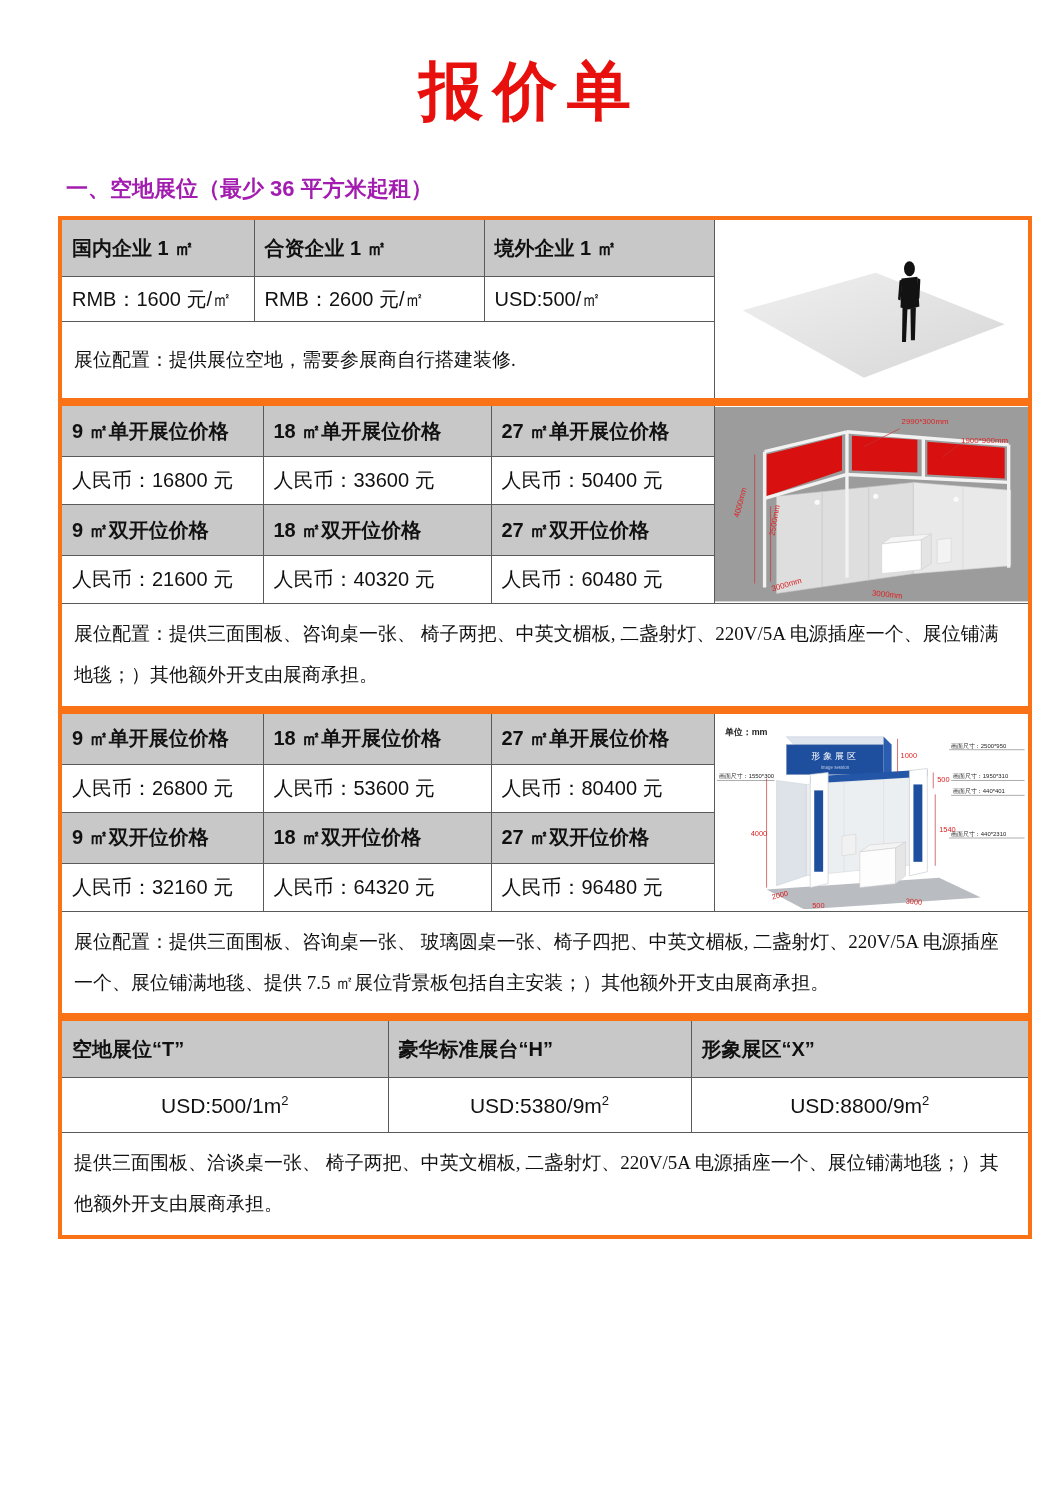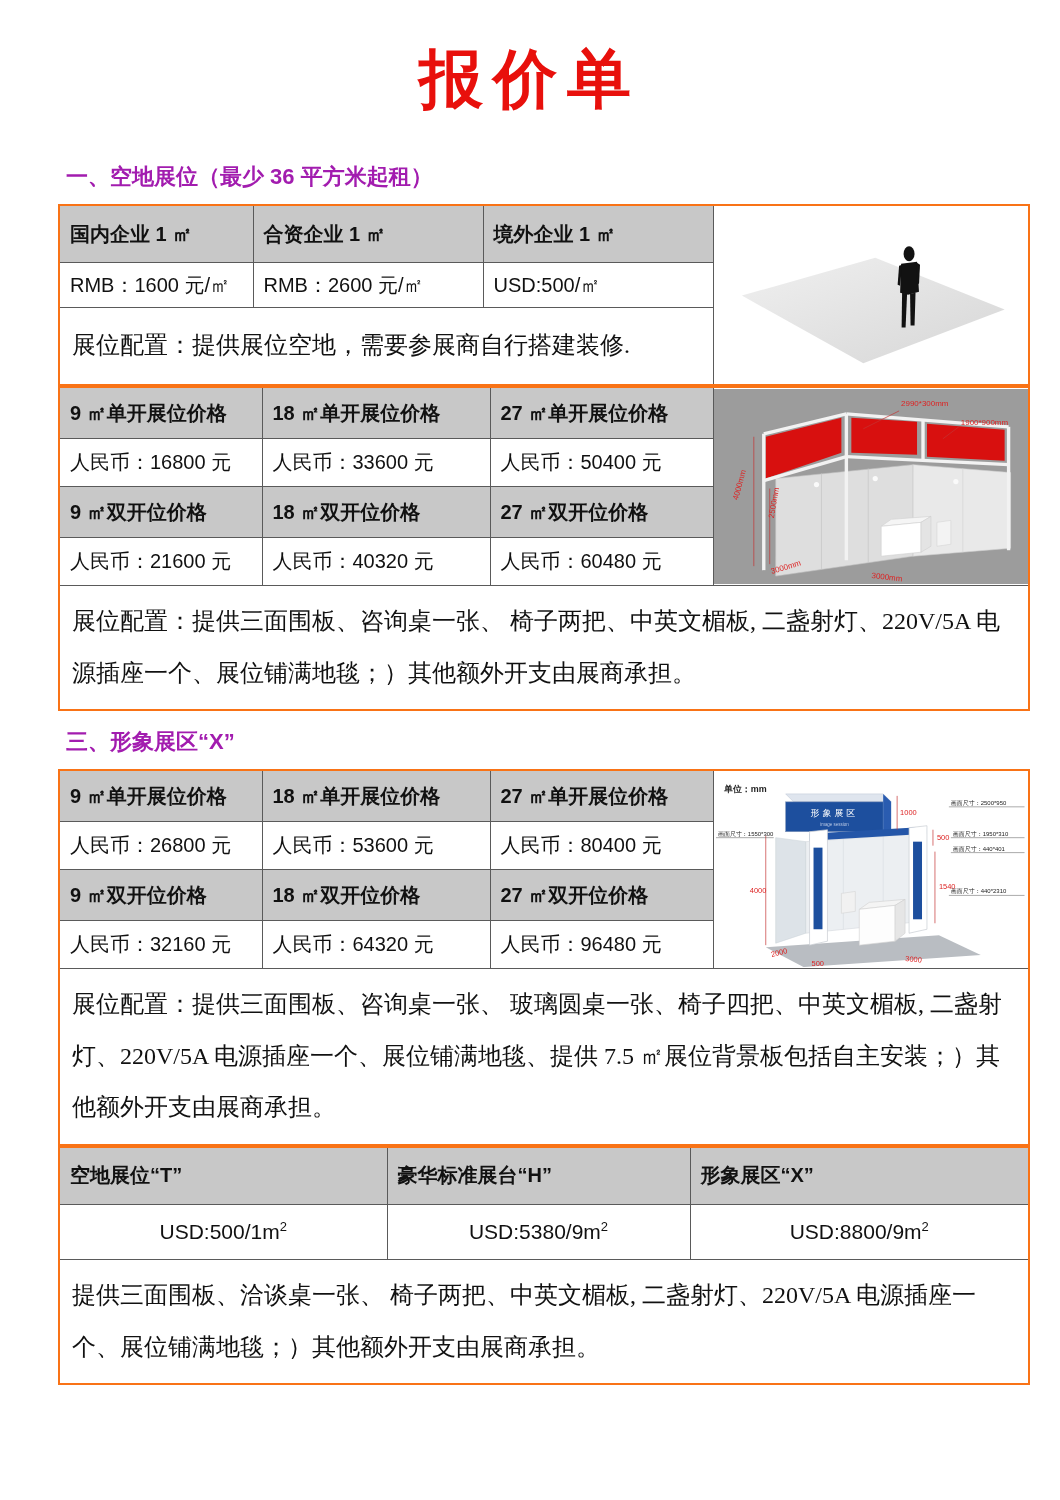--- a/index.html
+++ b/index.html
@@ -5,7 +5,7 @@
   html,body{margin:0;padding:0;background:#ffffff;}
   body{width:1060px;height:1500px;font-family:"Liberation Sans",sans-serif;color:#111;position:relative;overflow:hidden;}
   .page{width:1060px;height:1500px;background:#fff;}
-  .title{color:#e8100c;font-size:64px;font-weight:bold;text-align:center;letter-spacing:10px;padding-top:36px;height:100px;}
+  .title{color:#e8100c;font-size:64px;font-weight:bold;text-align:center;letter-spacing:10px;padding-top:48px;height:100px;}
   .content{padding-left:58px;width:970px;}
   .sec-heading{color:#a21caf;font-size:22px;font-weight:bold;margin:16px 0 12px 8px;}
   .sec-heading.first{margin-top:26px;}

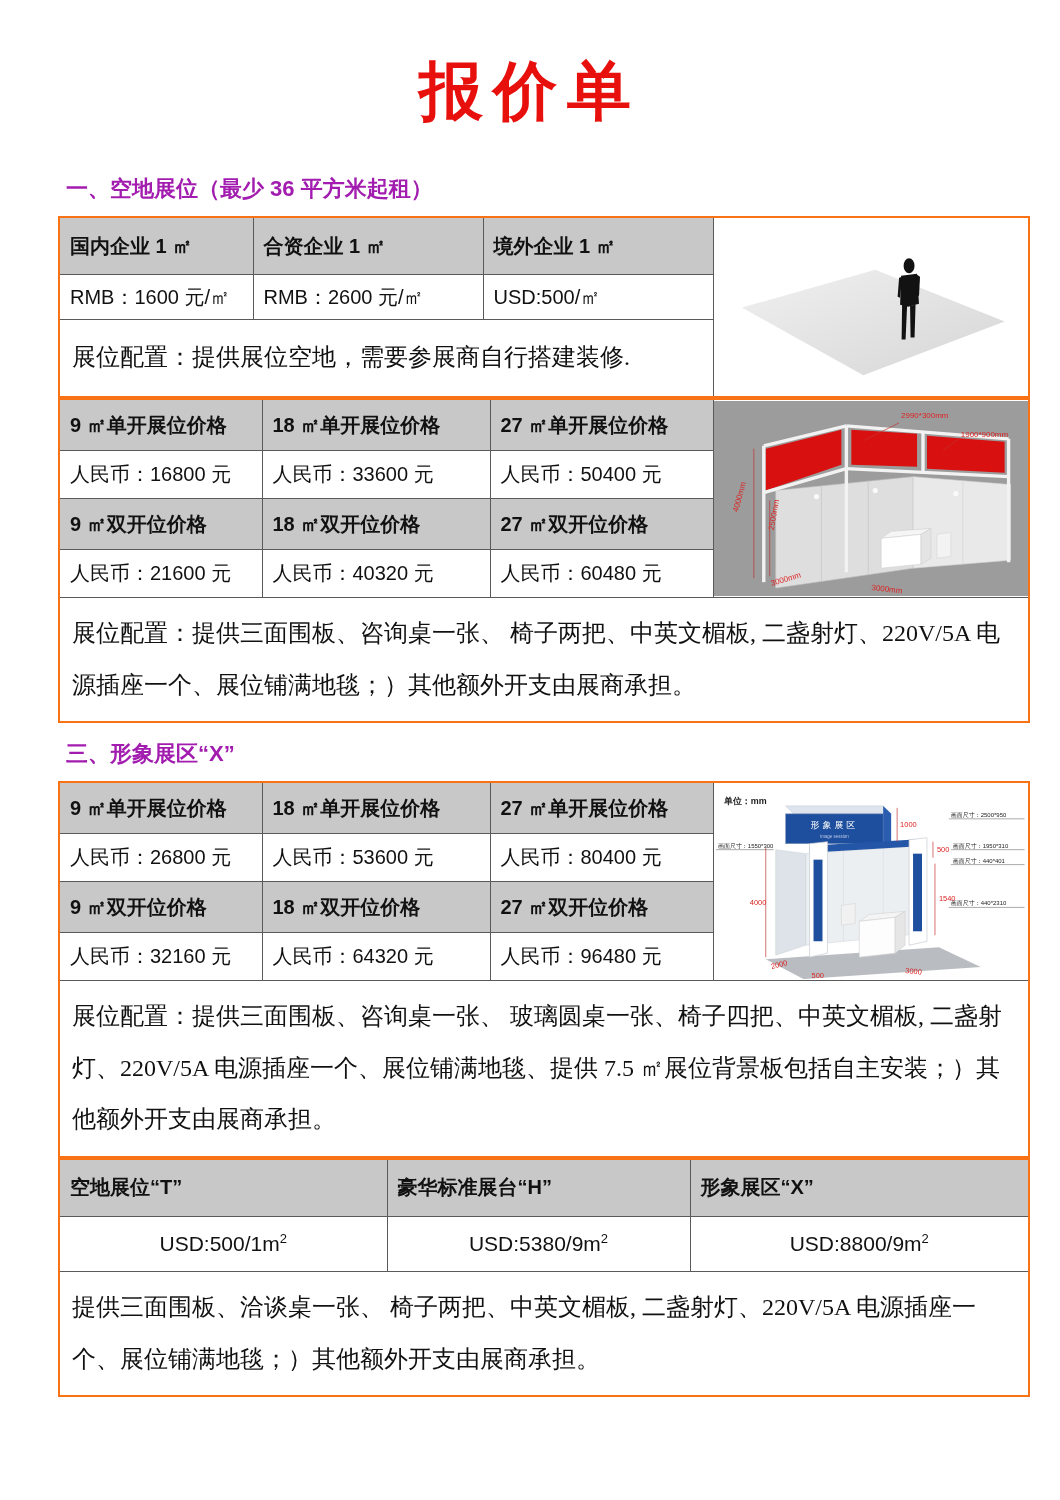--- a/index.html
+++ b/index.html
@@ -10,7 +10,7 @@
   .sec-heading{color:#a21caf;font-size:22px;font-weight:bold;margin:16px 0 12px 8px;}
   .sec-heading.first{margin-top:26px;}
   table{border-collapse:collapse;width:970px;table-layout:fixed;background:#fff;}
-  table{border:2px solid #f97316;}
+  table{border:4px solid #f97316;}
   td{border:1.5px solid #5a5a5a;padding:0 10px;font-size:20px;vertical-align:middle;overflow:hidden;}
   td.hdr{background:#c8c8c8;font-weight:bold;}
   .t1 .hdr{height:56px;}

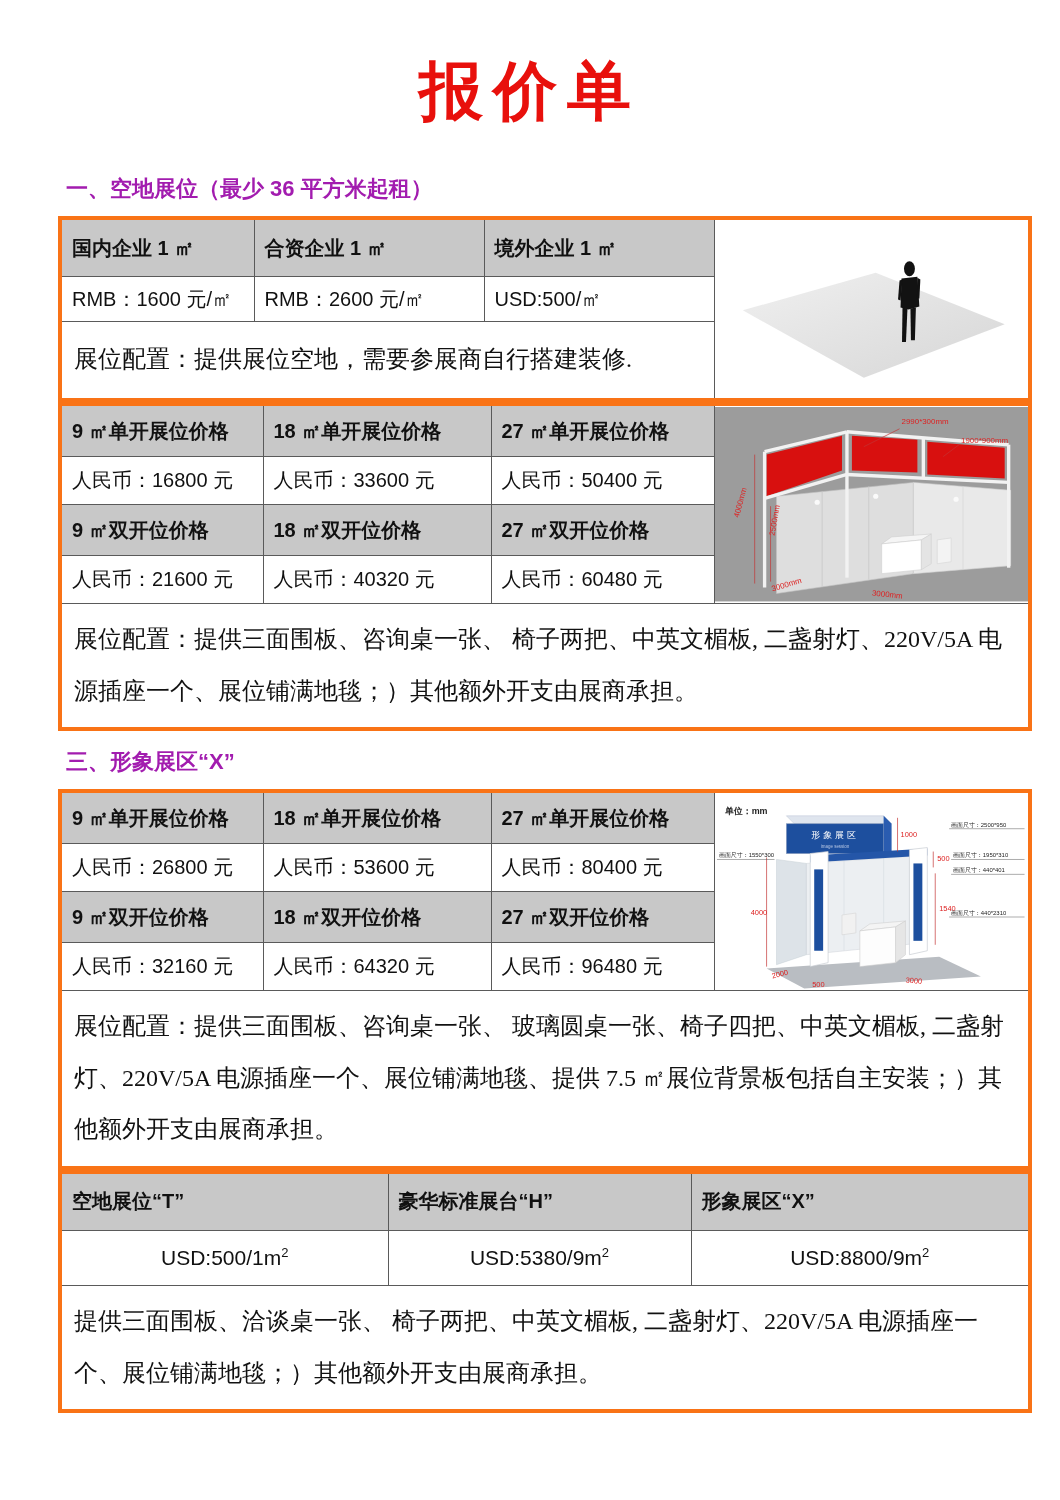--- a/index.html
+++ b/index.html
@@ -20,7 +20,7 @@
   .t2 .price{height:47px;}
   .t4 .hdr{height:56px;text-align:left;}
   .t4 .val{height:54px;text-align:center;font-size:21px;}
-  td.config{font-family:"Liberation Serif","DejaVu Serif",serif;font-size:24px;line-height:2.15;padding:10px 12px;font-weight:normal;}
+  td.config{font-family:"Liberation Serif","DejaVu Serif",serif;font-size:19px;line-height:2.15;padding:10px 12px;font-weight:normal;}
   td.img-cell{padding:0;background:#fff;}
   td.img-cell svg{display:block;width:100%;height:100%;}
   sup{font-size:13px;}

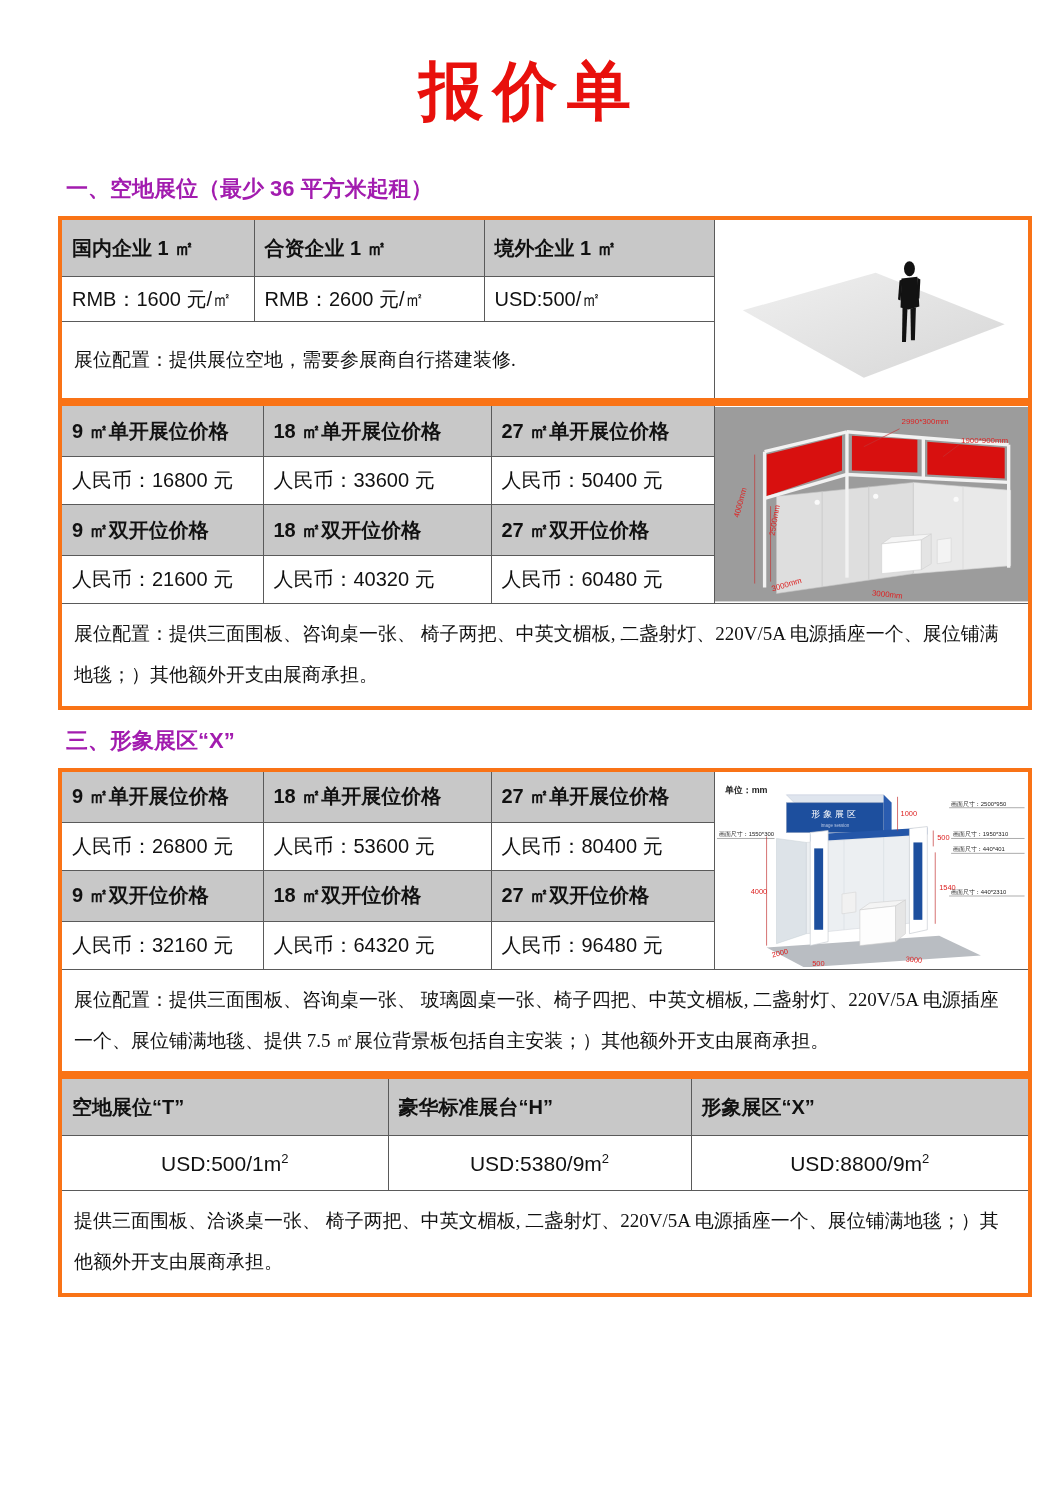--- a/index.html
+++ b/index.html
@@ -165,7 +165,6 @@
     </tbody>
       </table>
 
-    <div class="sec-heading">三、形象展区“X”</div>
     <table class="t2 t3">
       <colgroup>
           <col style="width:203px">

